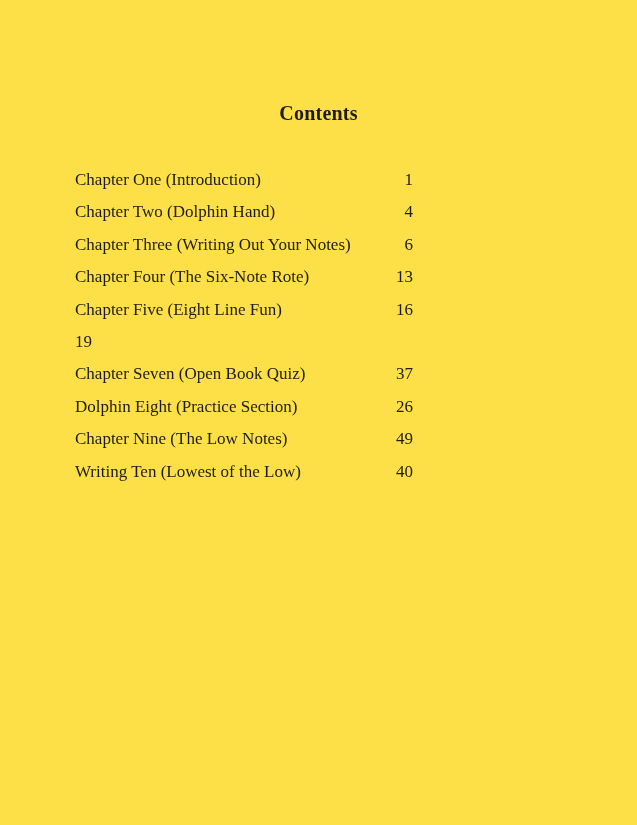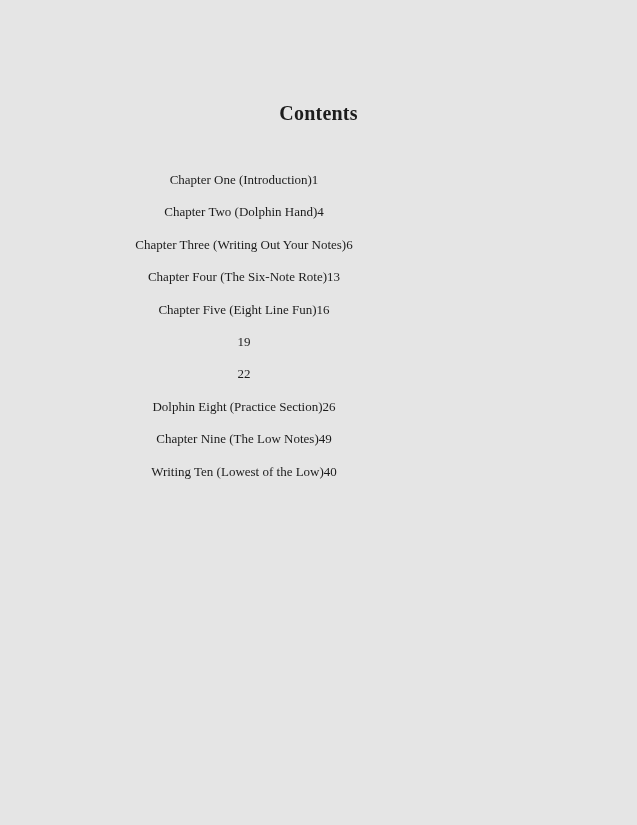--- a/index.html
+++ b/index.html
@@ -21,7 +21,7 @@
     top: 0;
     width: 637px;
     height: 825px;
-    background: #e5e5e5;
+    background: #fde047;
   }
   .doc-title {
     position: absolute;

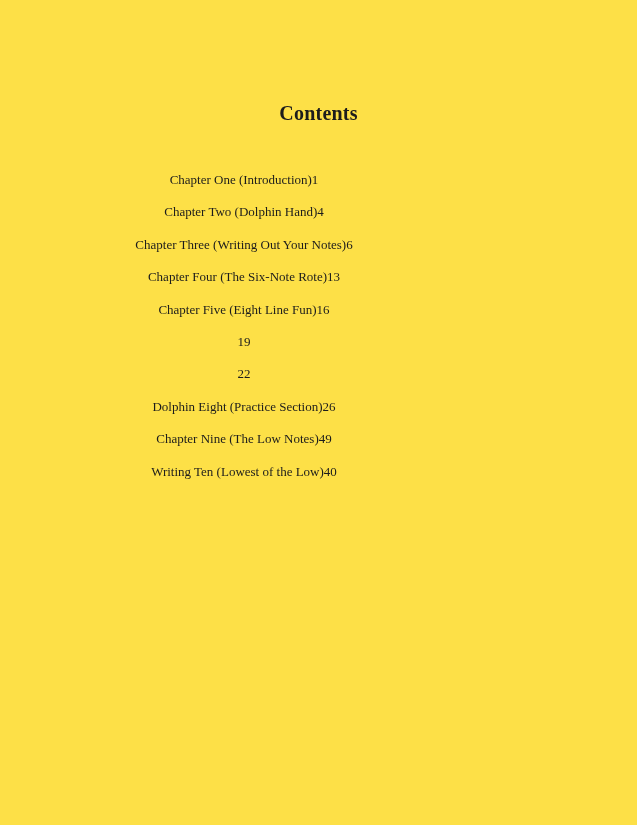--- a/index.html
+++ b/index.html
@@ -42,11 +42,11 @@
   }
   .toc-row {
     display: flex;
-    justify-content: center;
+    justify-content: space-between;
     align-items: baseline;
     height: 32.4px;
     line-height: 32.4px;
-    font-size: 13px;
+    font-size: 17px;
     white-space: nowrap;
   }
   .toc-row.emph {

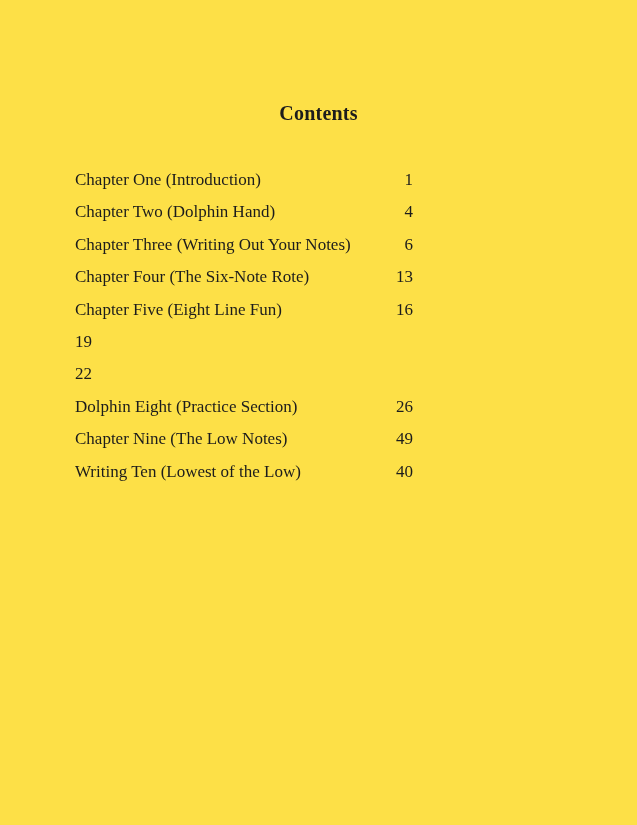--- a/index.html
+++ b/index.html
@@ -98,6 +98,7 @@
     </div>
 
     <div class="toc-row">
+      <span class="entry-title">Chapter Seven (Open Book Quiz)</span>
       <span class="entry-page">22</span>
     </div>
 

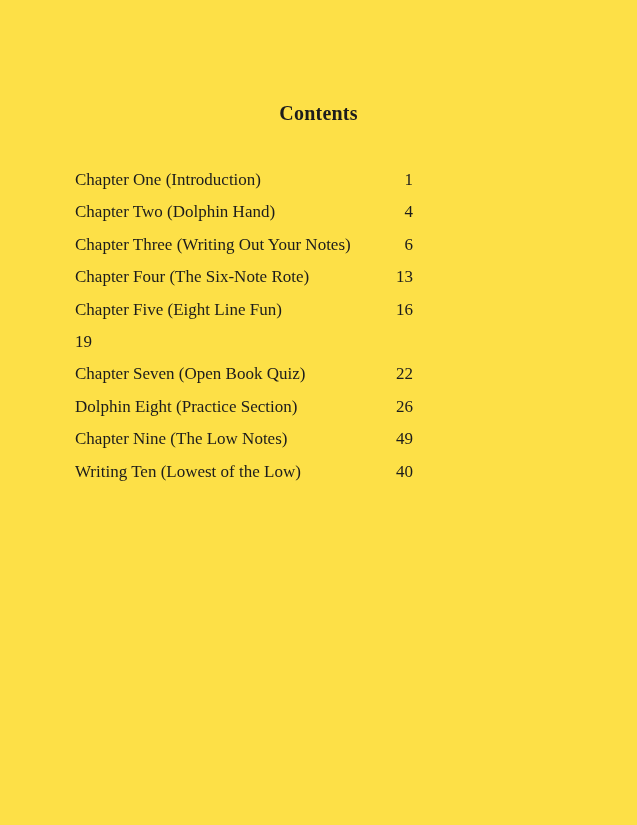--- a/index.html
+++ b/index.html
@@ -99,7 +99,7 @@
 
     <div class="toc-row">
       <span class="entry-title">Chapter Seven (Open Book Quiz)</span>
-      <span class="entry-page">22</span>
+      <span class="entry-page">37</span>
     </div>
 
     <div class="toc-row emph">

